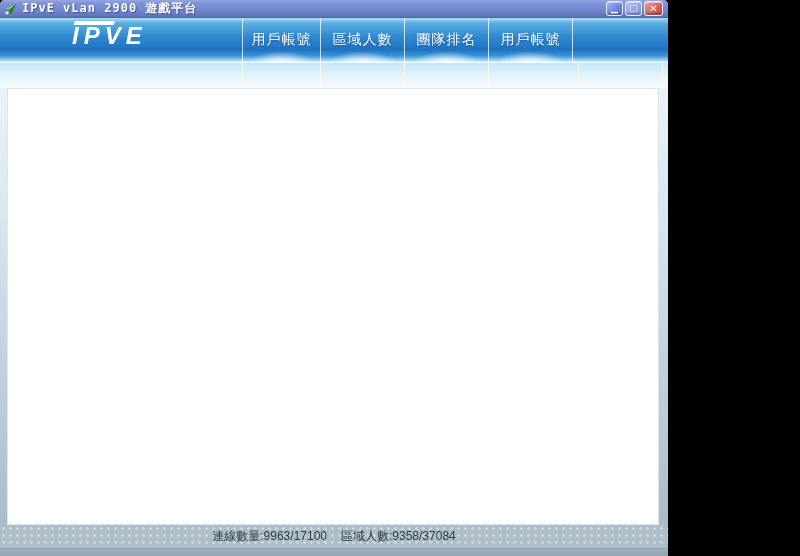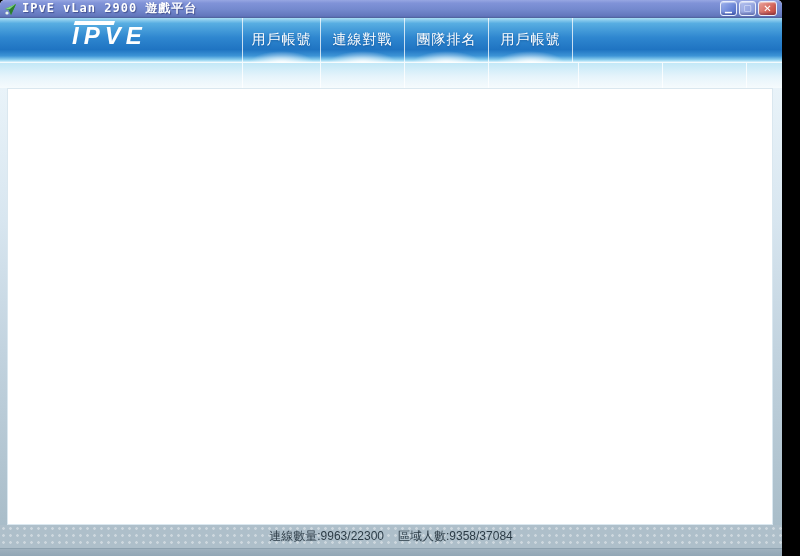--- a/index.html
+++ b/index.html
@@ -9,7 +9,7 @@
     background:#000;
   }
   .window{
-    width:782px;height:556px;
+    width:668px;height:556px;
     border-radius:5px 5px 0 0;
     overflow:hidden;
     display:flex;flex-direction:column;

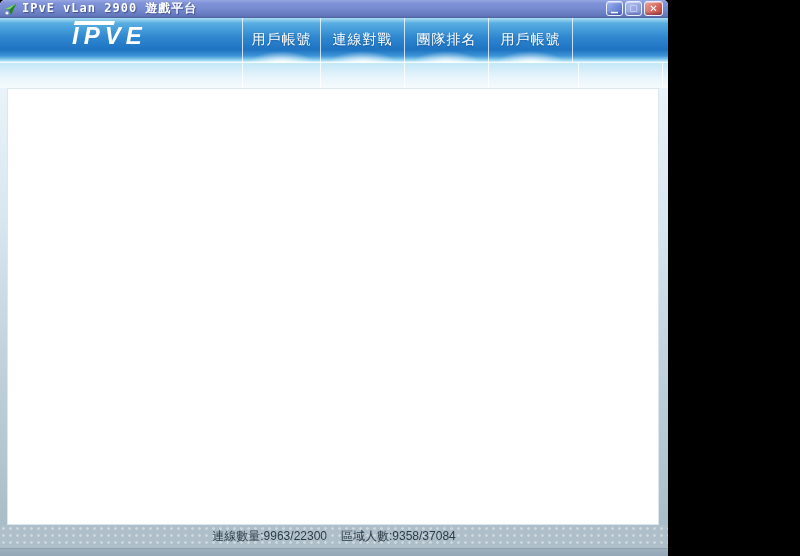--- a/index.html
+++ b/index.html
@@ -149,7 +149,7 @@
         <span>用戶帳號</span>
       </div>
       <div class="nav-cell w84">
-        <span>連線對戰</span>
+        <span>區域人數</span>
       </div>
       <div class="nav-cell w84">
         <span>團隊排名</span>

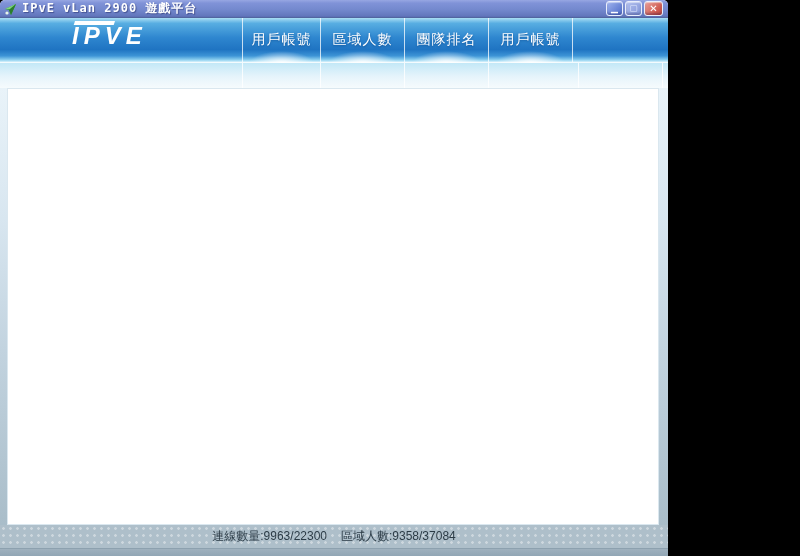--- a/index.html
+++ b/index.html
@@ -177,7 +177,7 @@
   </div>
 
   <div class="status-bar">
-    <span>連線數量:9963/22300</span>
+    <span>連線數量:9963/17100</span>
     <span>區域人數:9358/37084</span>
   </div>
 

